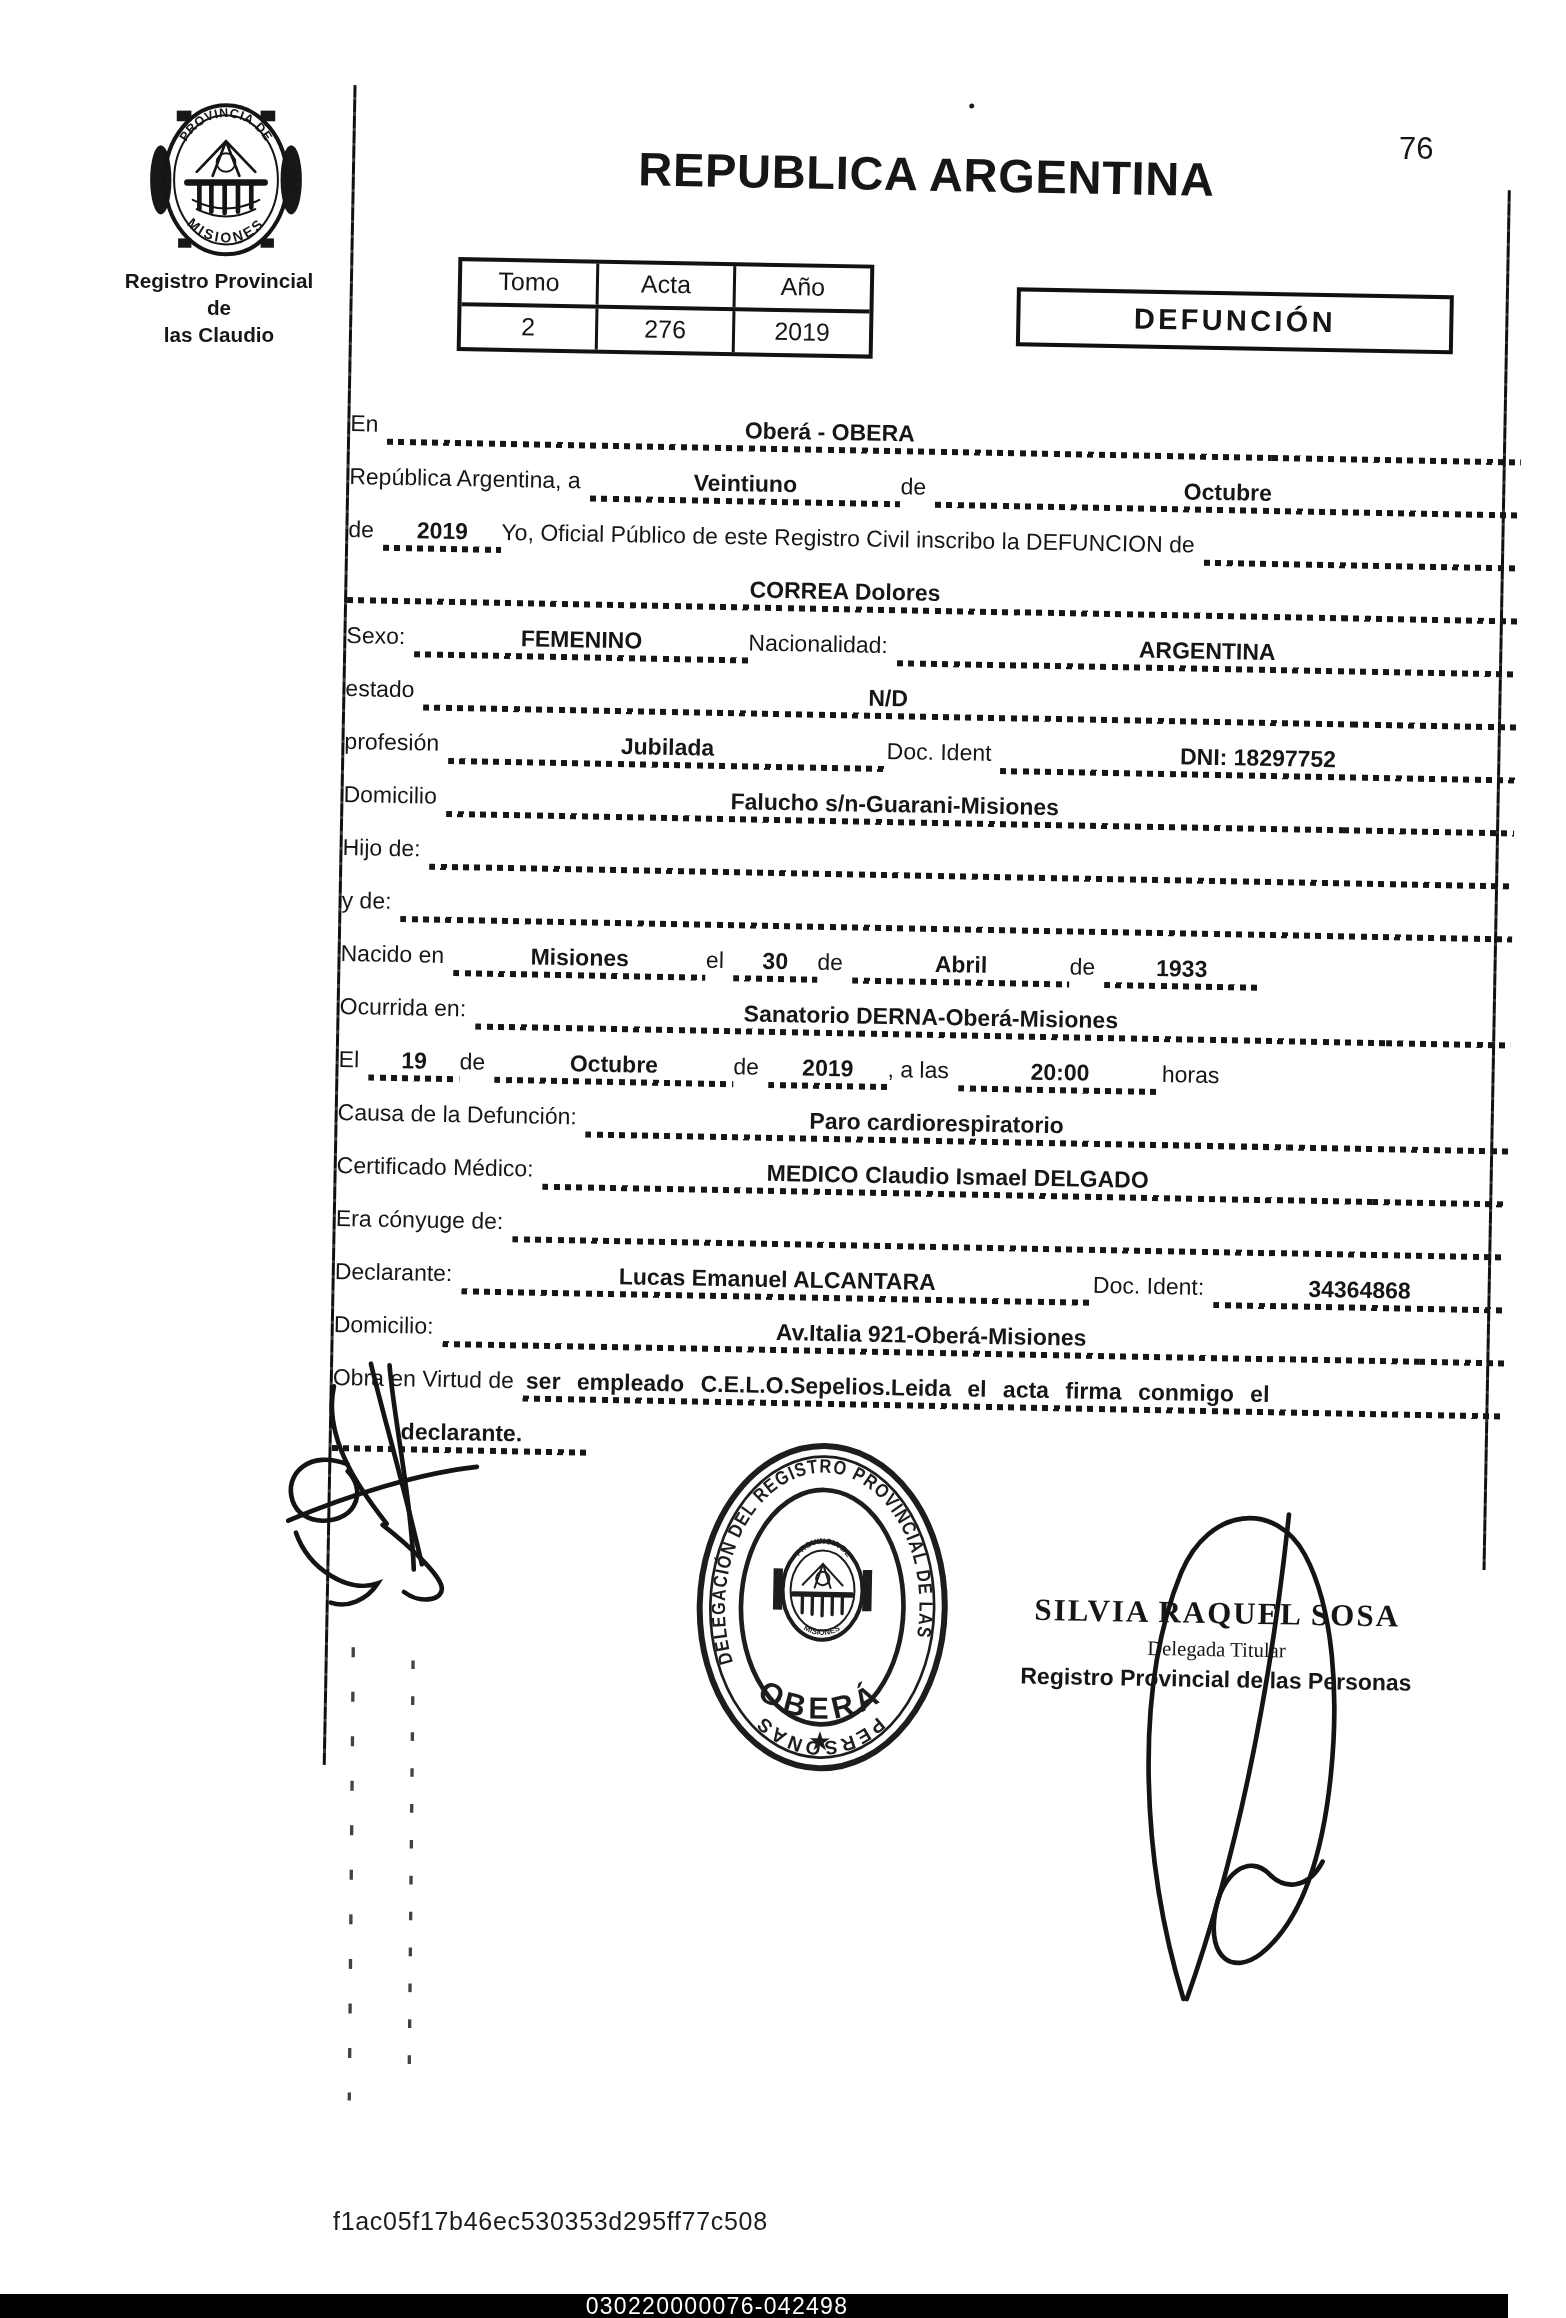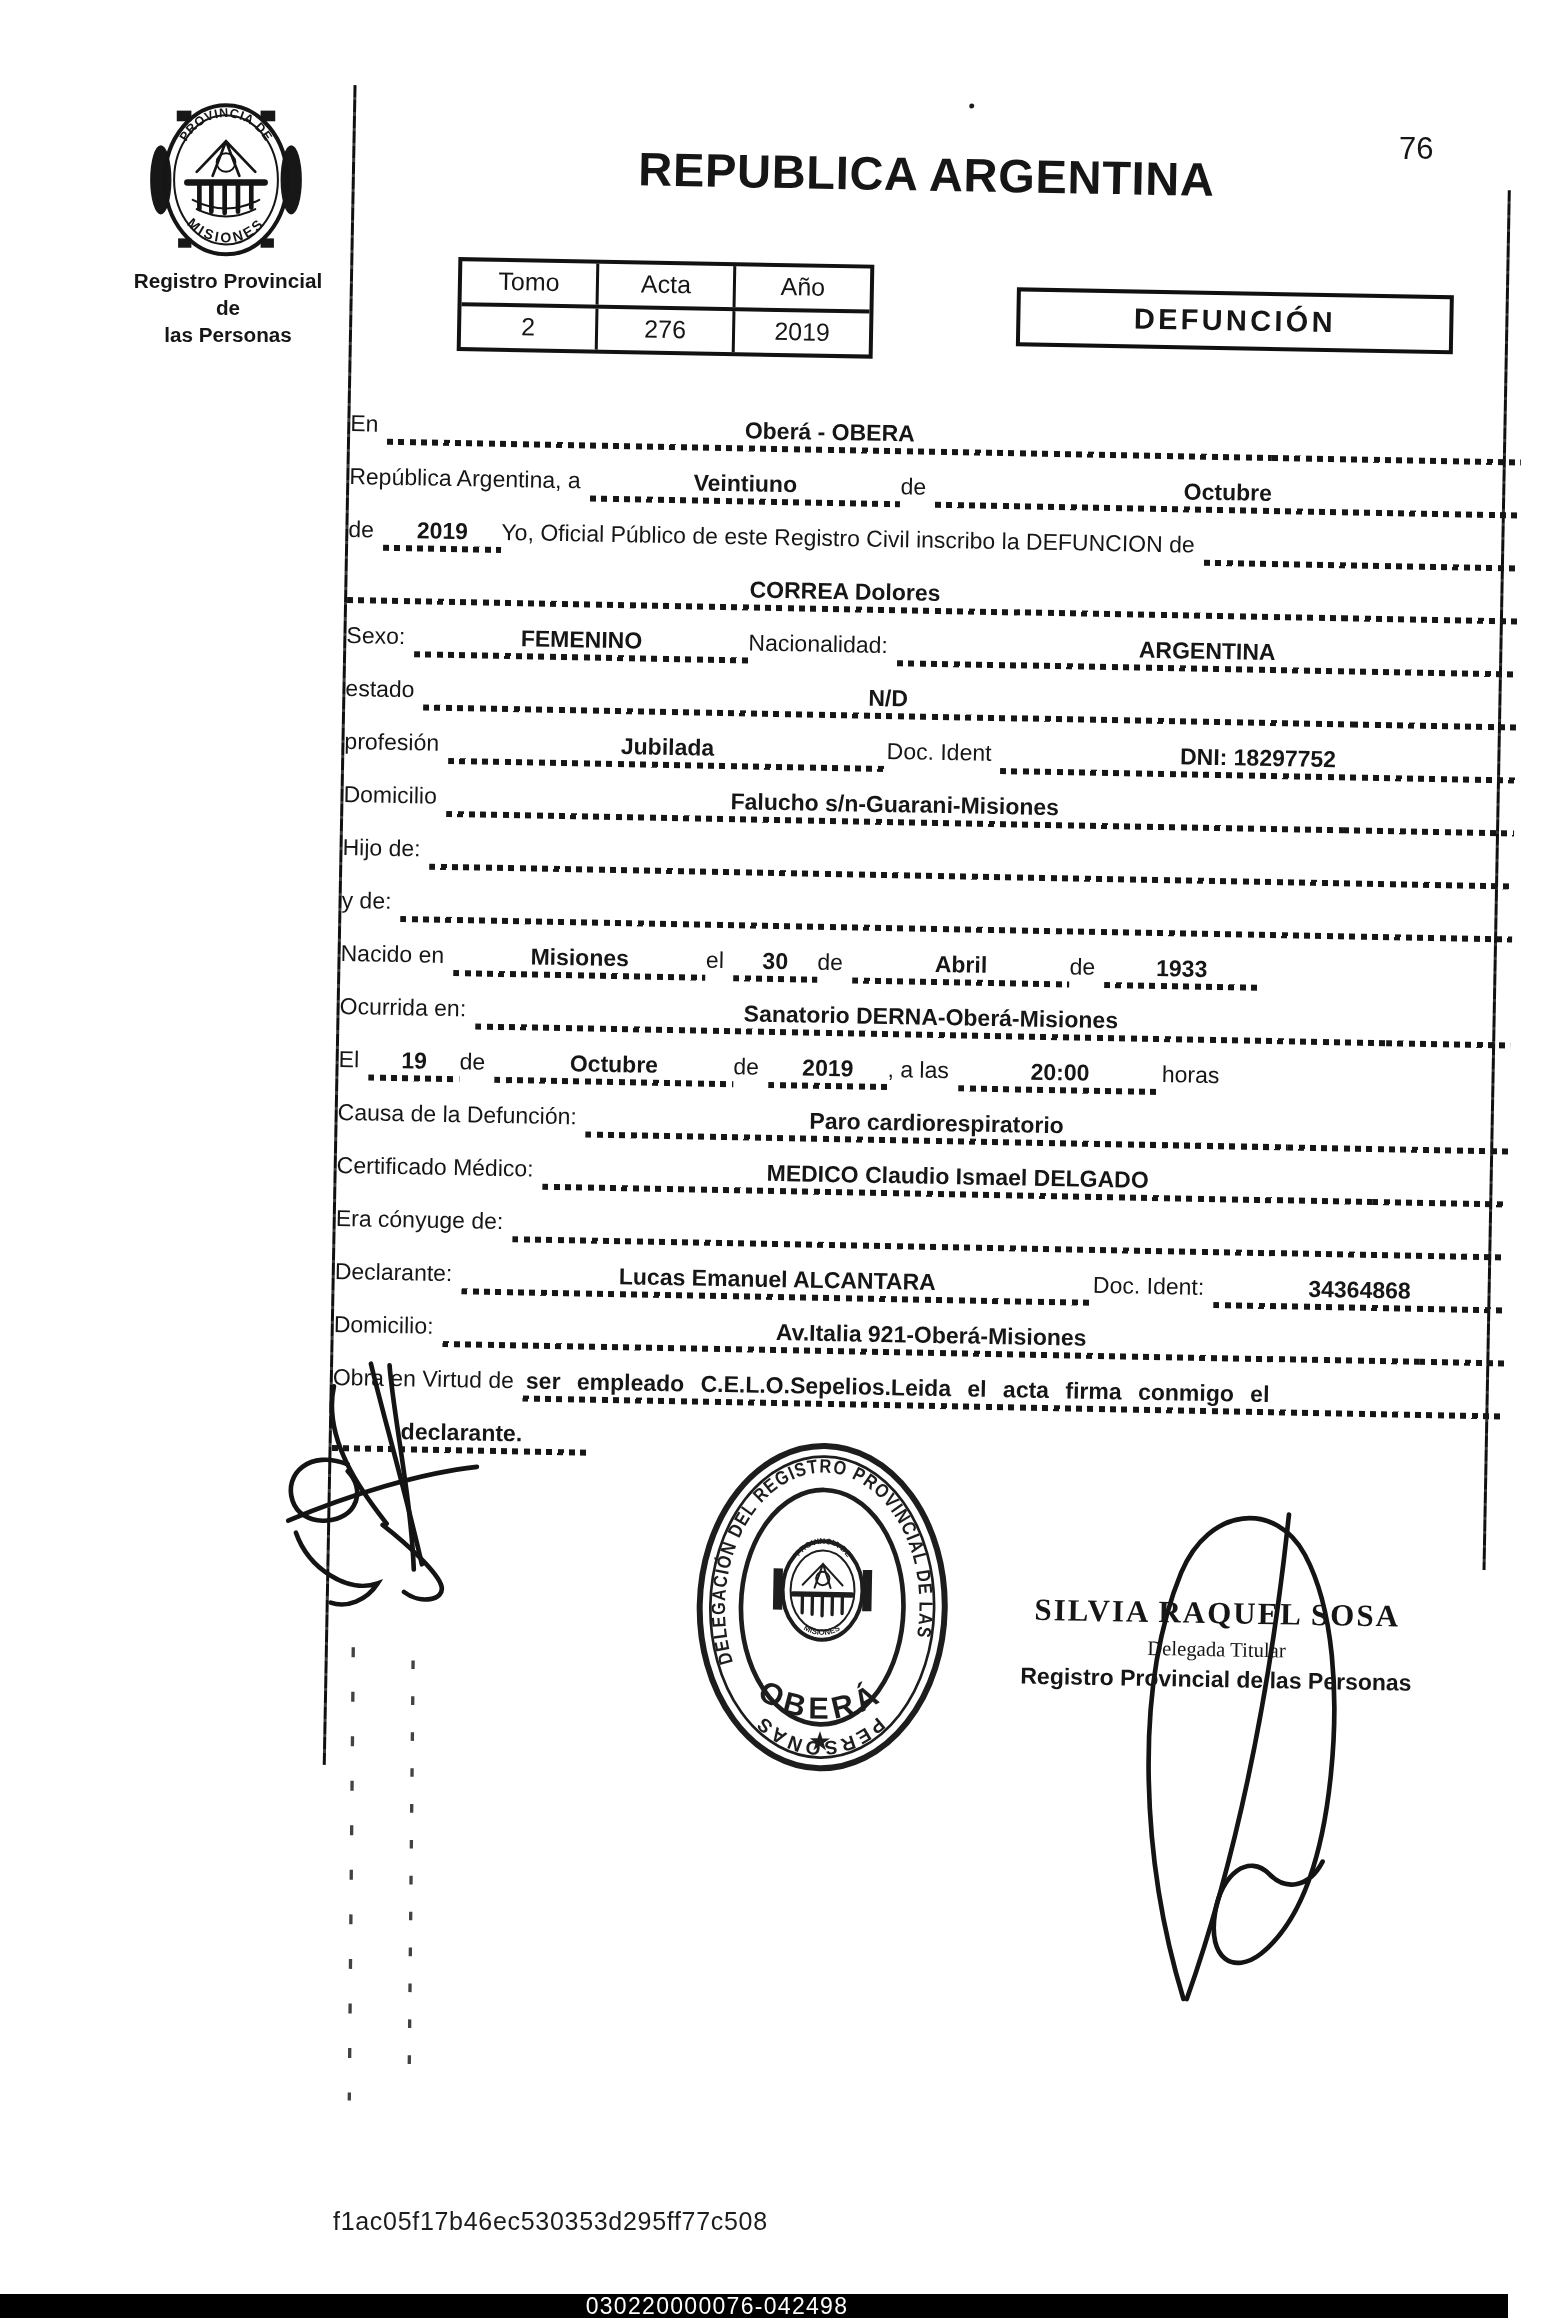--- a/index.html
+++ b/index.html
@@ -14,7 +14,7 @@
   .pagenum{left:1399px;top:131px;font-size:31px;font-weight:500;}
   .dot{left:968px;top:100px;width:5.3px;height:5.3px;background:#1b1b1b;border-radius:50%;}
   
-  .orgname{left:133px;top:268px;width:190px;text-align:center;font-size:20.7px;font-weight:600;line-height:1.3;}
+  .orgname{left:124px;top:268px;width:190px;text-align:center;font-size:20.7px;font-weight:600;line-height:1.3;}
   
   .acta{left:460px;top:263px;width:408px;border:4px solid #121212;background:#fff;}
   .acta .tr{display:flex;}

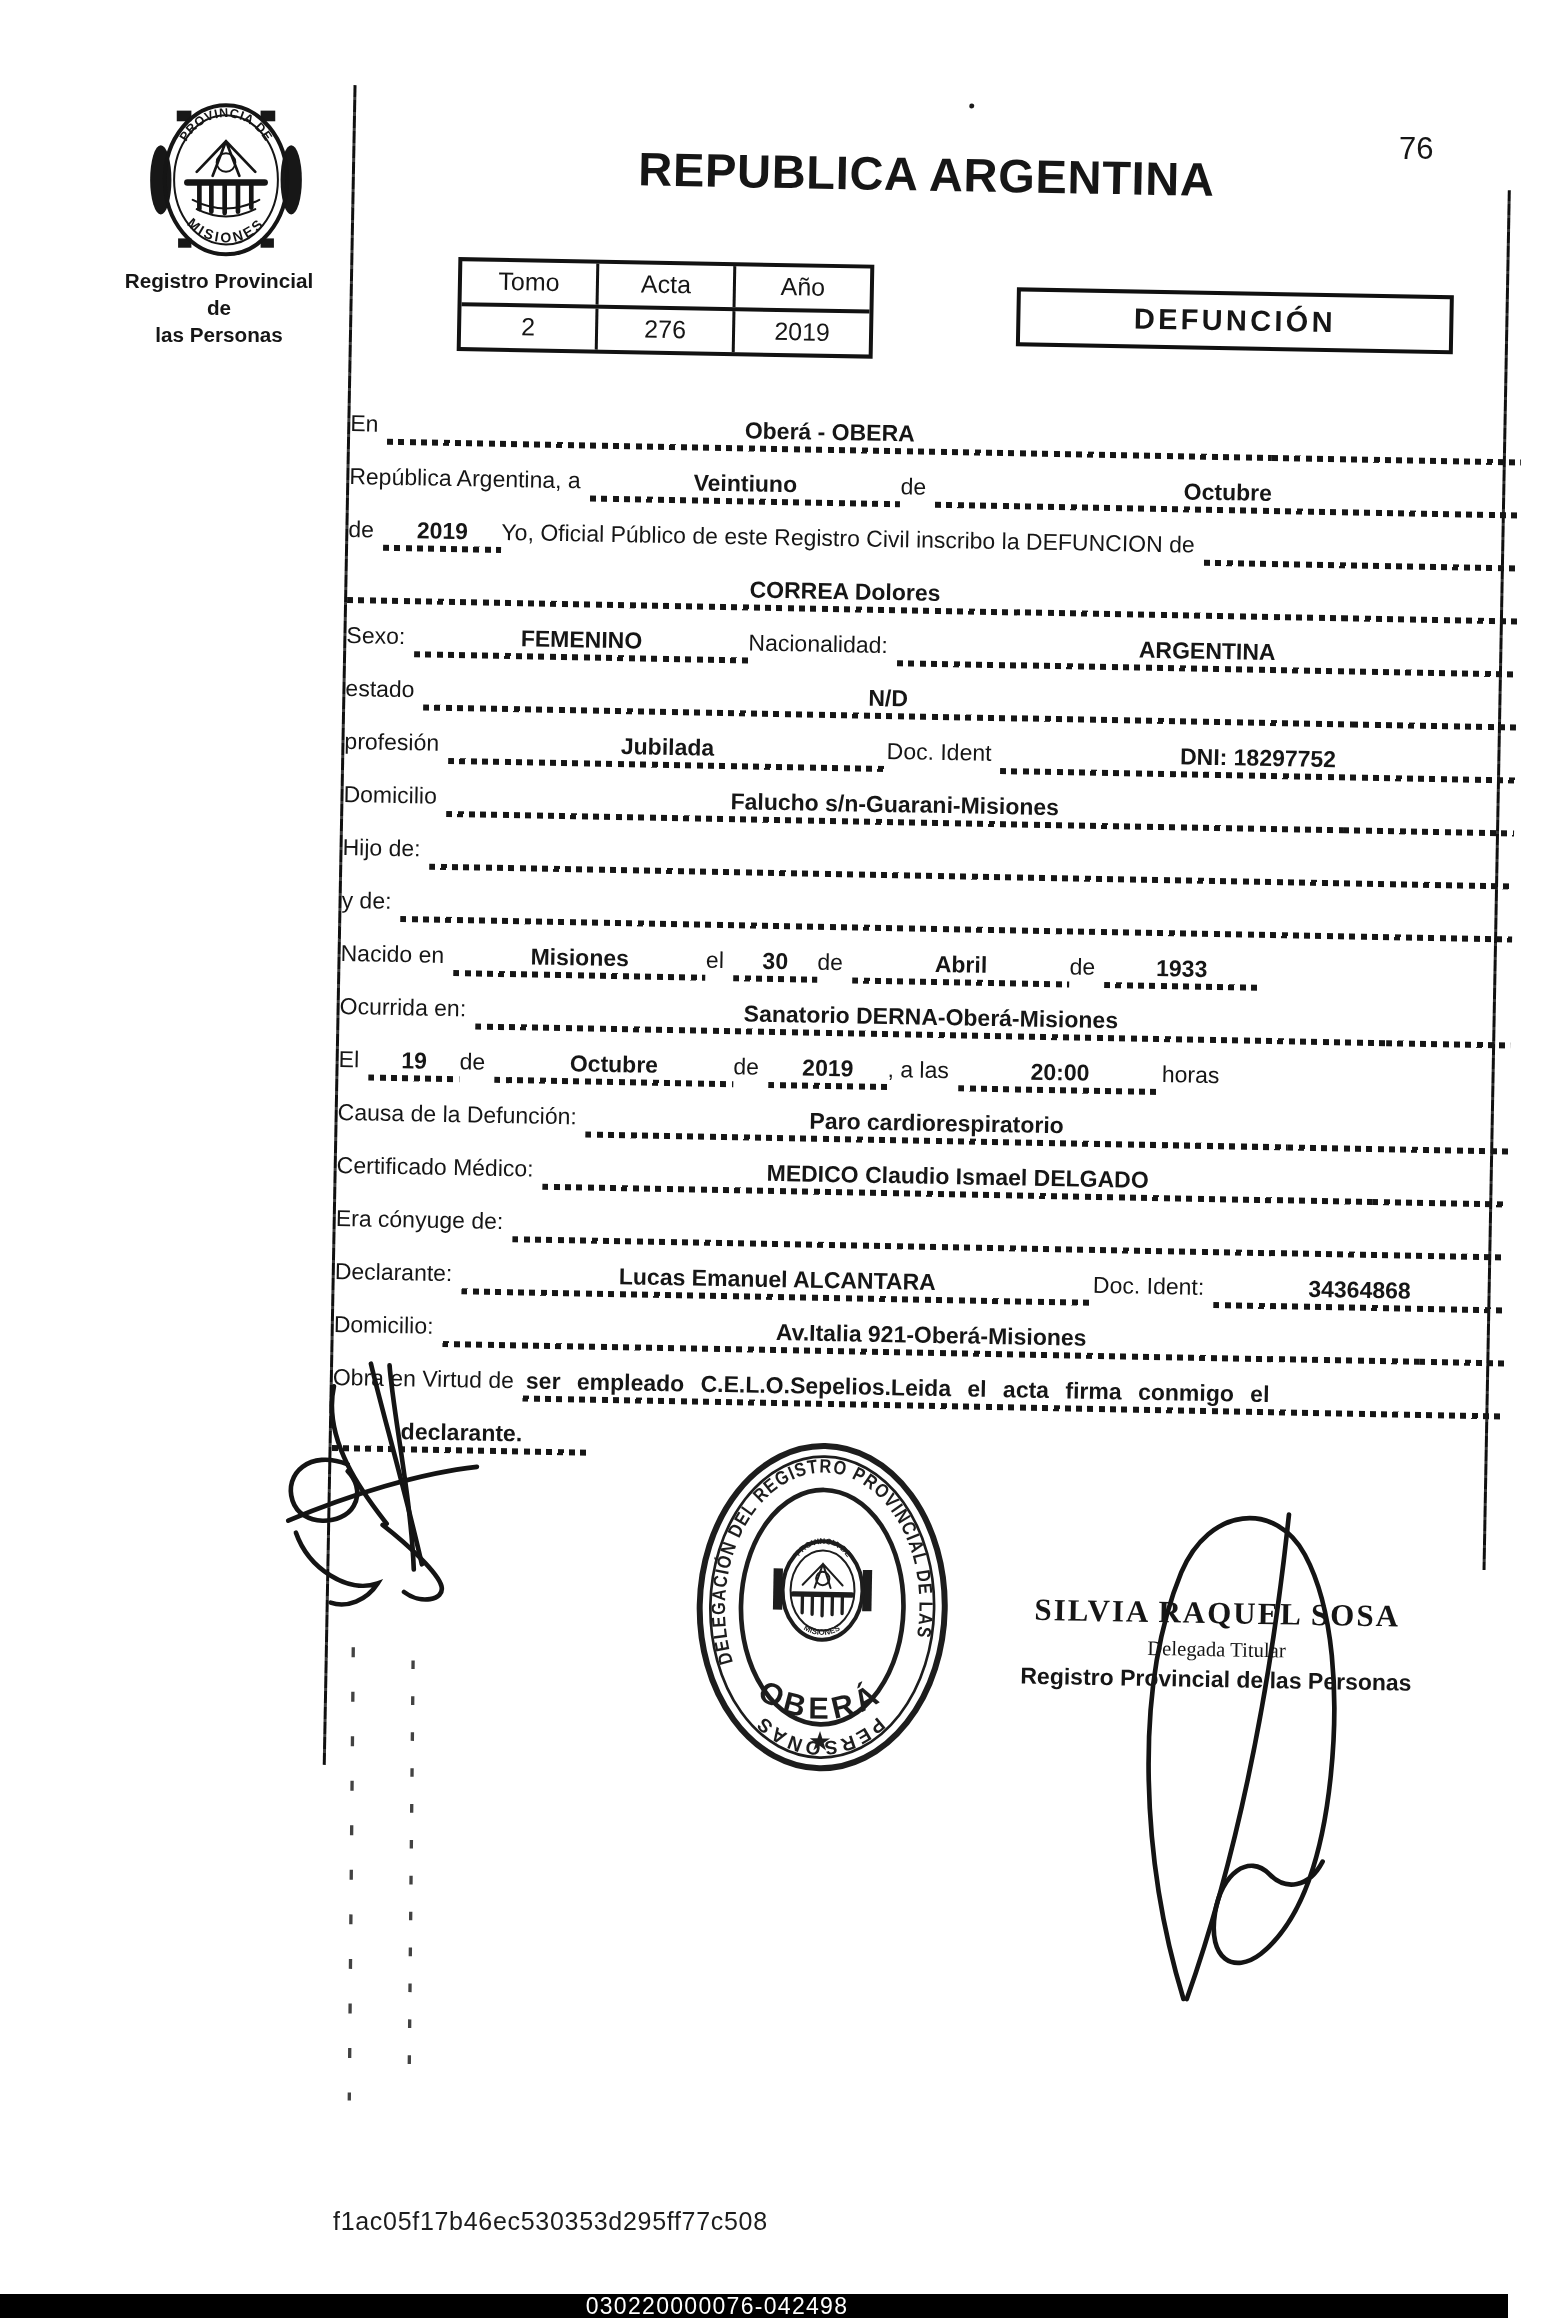--- a/index.html
+++ b/index.html
@@ -86,7 +86,7 @@
 
 <div class="abs orgname">
   <div>Registro Provincial de</div>
-  <div>las Personas</div>
+  <div>las Claudio</div>
 </div>
 
 <div class="abs pagenum">76</div>

